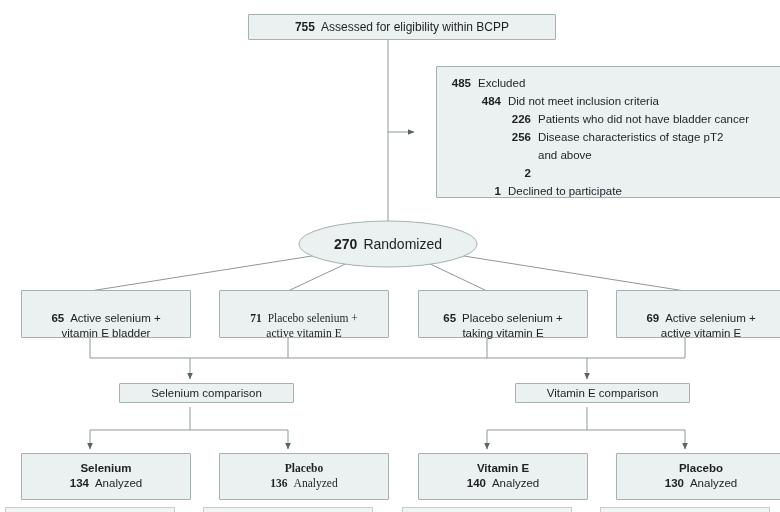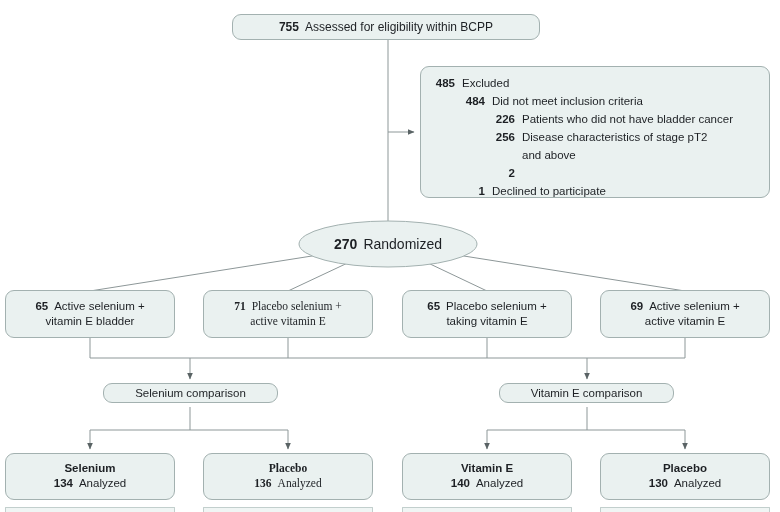--- a/index.html
+++ b/index.html
@@ -10,9 +10,9 @@
   svg.wires{position:absolute;left:0;top:0;z-index:0;}
   .box{
     position:absolute;box-sizing:border-box;z-index:2;
-    background:#eaf1f0;border:1px solid #a3b1b0;border-radius:9px;
+    background:#eaf1f0;border:1px solid #a3b1b0;border-radius:1px;
     display:flex;align-items:center;justify-content:center;
-    font-size:11.5px;line-height:15px;text-align:center;
+    font-size:11.5px;line-height:15px;text-align:center;margin-left:16px;
   }
   .num{font-weight:bold;margin-right:6px;}
   

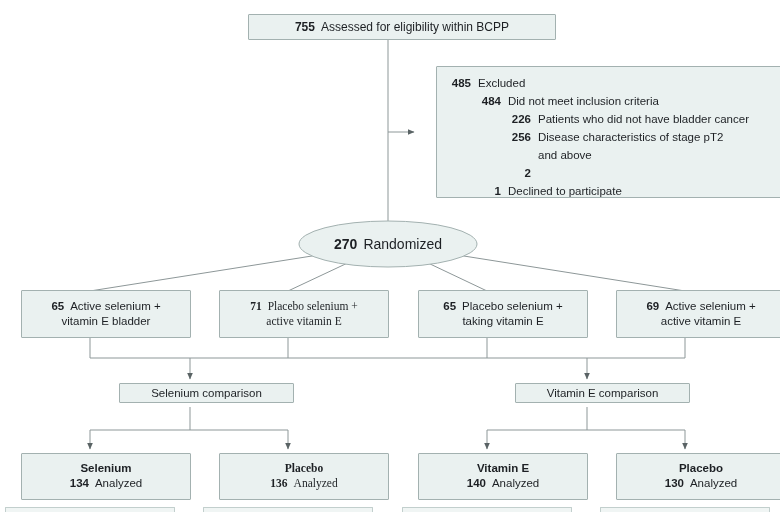--- a/index.html
+++ b/index.html
@@ -35,7 +35,7 @@
     display:flex;align-items:center;justify-content:center;font-size:14px;
   }
   
-  .arm{top:290px;width:170px;height:48px;display:block;padding-top:8px;}
+  .arm{top:290px;width:170px;height:48px;display:block;padding-top:20px;}
   .col1{left:5px;}  .col2{left:203px;font-family:Liberation Serif, serif;}  .col3{left:402px;}  .col4{left:600px;}
   .cmp{top:383px;width:175px;height:20px;}
   .cmp1{left:103px;} .cmp2{left:499px;}

